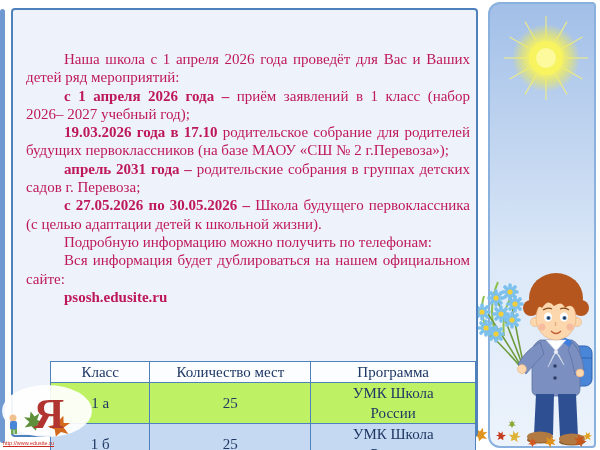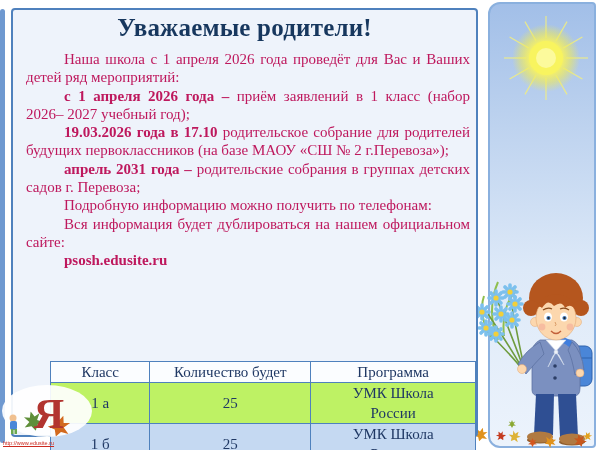--- a/index.html
+++ b/index.html
@@ -172,7 +172,6 @@
   </svg>
 
   <div class="card">
-    <h1>Уважаемые родители!</h1>
     <div class="cardbody">
       <p class="para"><b></b><span>Наша школа с 1 апреля 2026 года проведёт для Вас и Ваших детей ряд мероприятий:</span></p>
       <p class="para"><b>с 1 апреля 2026 года –</b><span> приём заявлений в 1 класс (набор 2026– 2027 учебный год);</span></p>

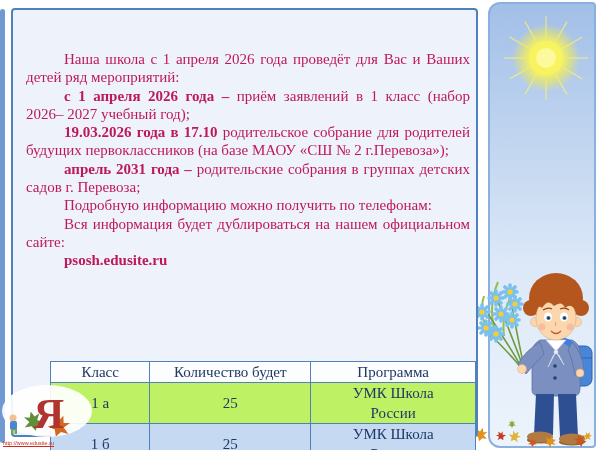--- a/index.html
+++ b/index.html
@@ -177,6 +177,7 @@
       <p class="para"><b>с 1 апреля 2026 года –</b><span> приём заявлений в 1 класс (набор 2026– 2027 учебный год);</span></p>
       <p class="para"><b>19.03.2026 года в 17.10</b><span> родительское собрание для родителей будущих первоклассников (на базе МАОУ «СШ № 2 г.Перевоза»);</span></p>
       <p class="para"><b>апрель 2031 года –</b><span> родительские собрания в группах детских садов г. Перевоза;</span></p>
+      <p class="para"><b>с 27.05.2026 по 30.05.2026 –</b><span> Школа будущего первоклассника (с целью адаптации детей к школьной жизни).</span></p>
       <p class="para"><b></b><span>Подробную информацию можно получить по телефонам:</span></p>
       <p class="para"><b></b><span>Вся информация будет дублироваться на нашем официальном сайте:</span></p>
       <p class="para"><b>psosh.edusite.ru</b><span></span></p>

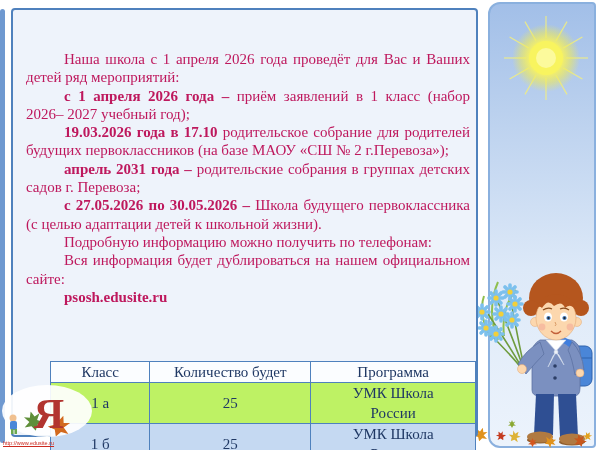--- a/index.html
+++ b/index.html
@@ -187,7 +187,7 @@
       <tbody>
           <tr>
         <th class="c1">Класс</th>
-        <th class="c2">Количество будет</th>
+        <th class="c2">Количество мест</th>
         <th class="c3">Программа</th>
       </tr>
       <tr class="r1">

